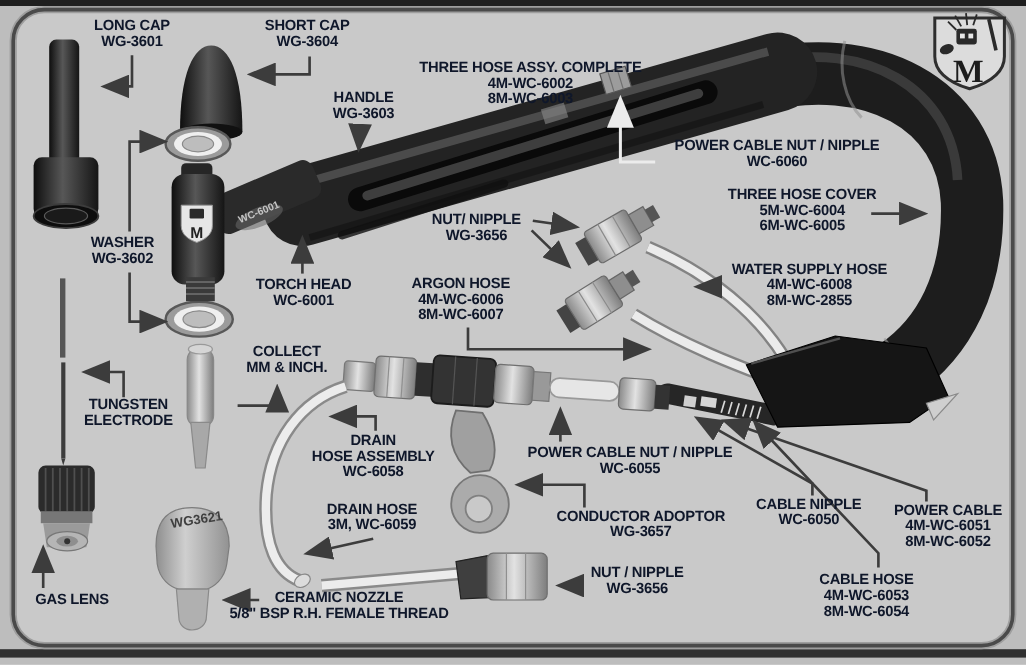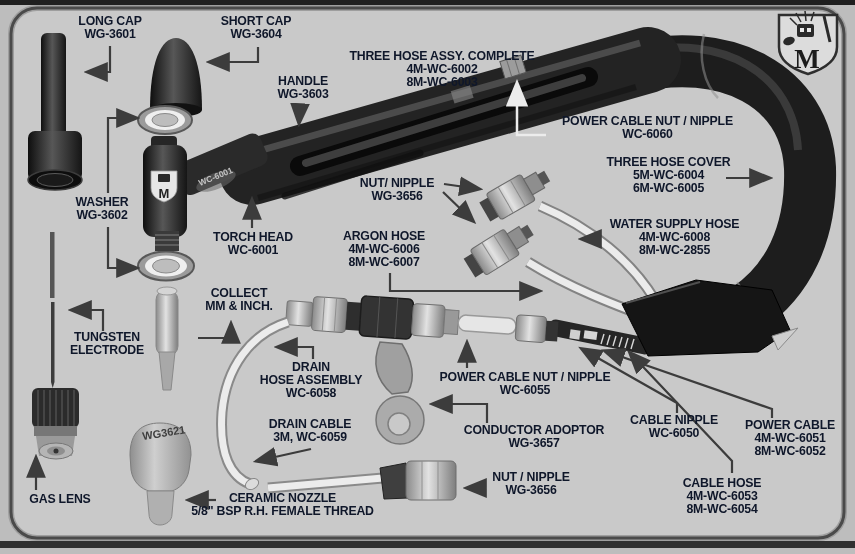--- a/index.html
+++ b/index.html
@@ -342,7 +342,7 @@
   <span>WC-6058</span>
 </div>
 <div class="lbl" style="left:250px;top:418px;width:120px;">
-  <span>DRAIN CABLE</span>
+  <span>DRAIN HOSE</span>
   <span>3M, WC-6059</span>
 </div>
 <div class="lbl" style="left:425px;top:371px;width:200px;">

